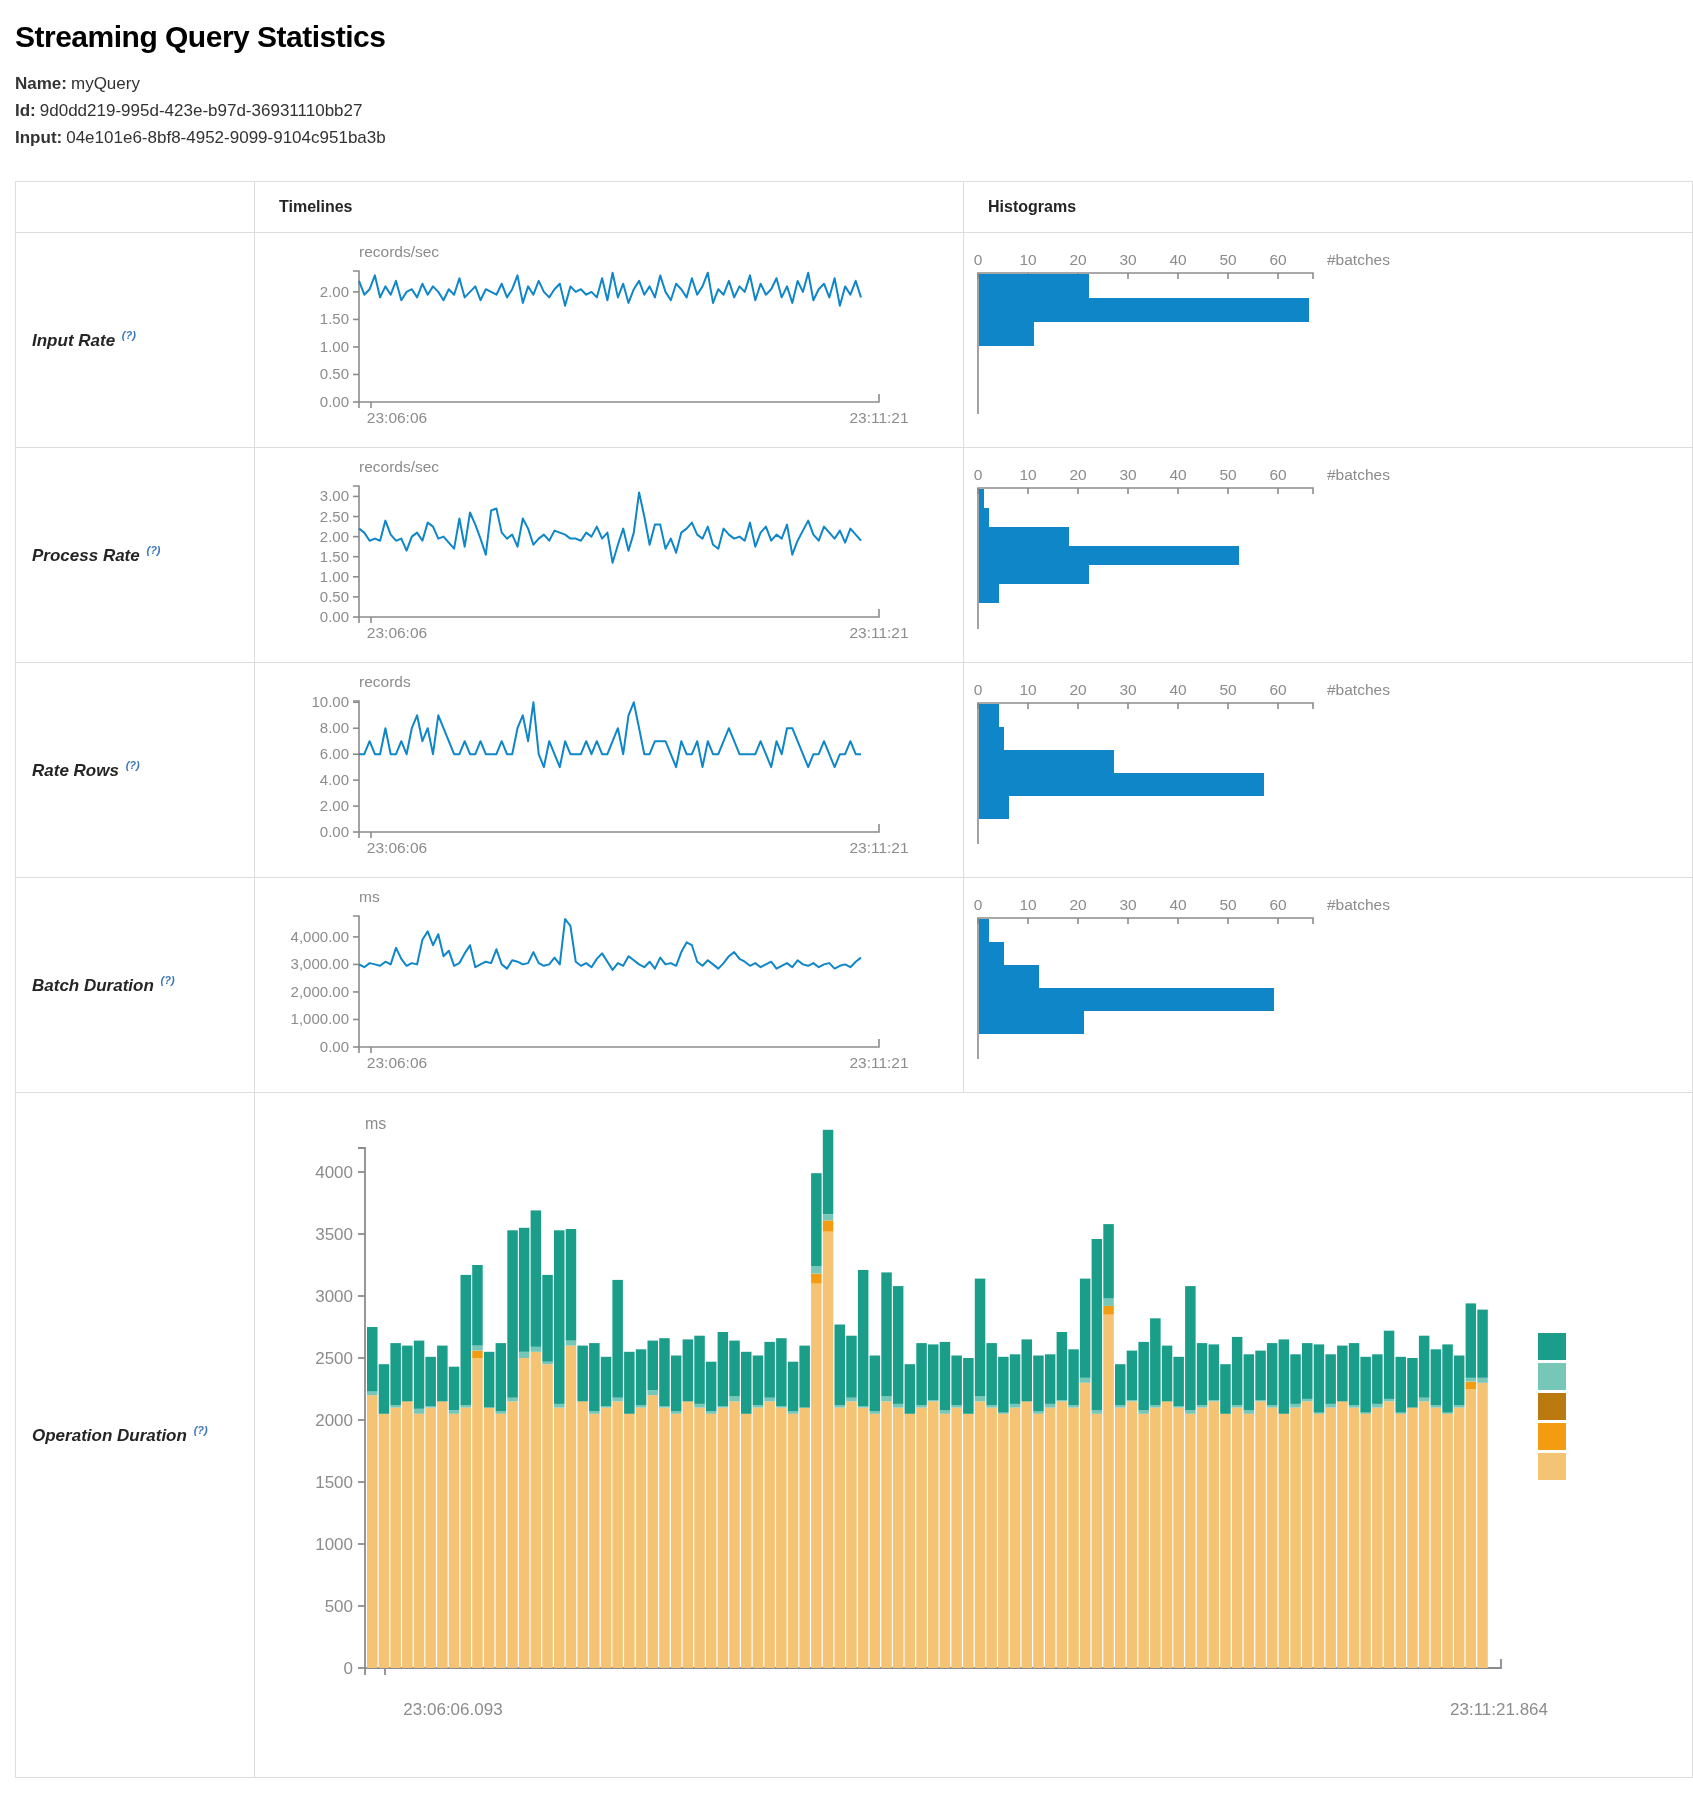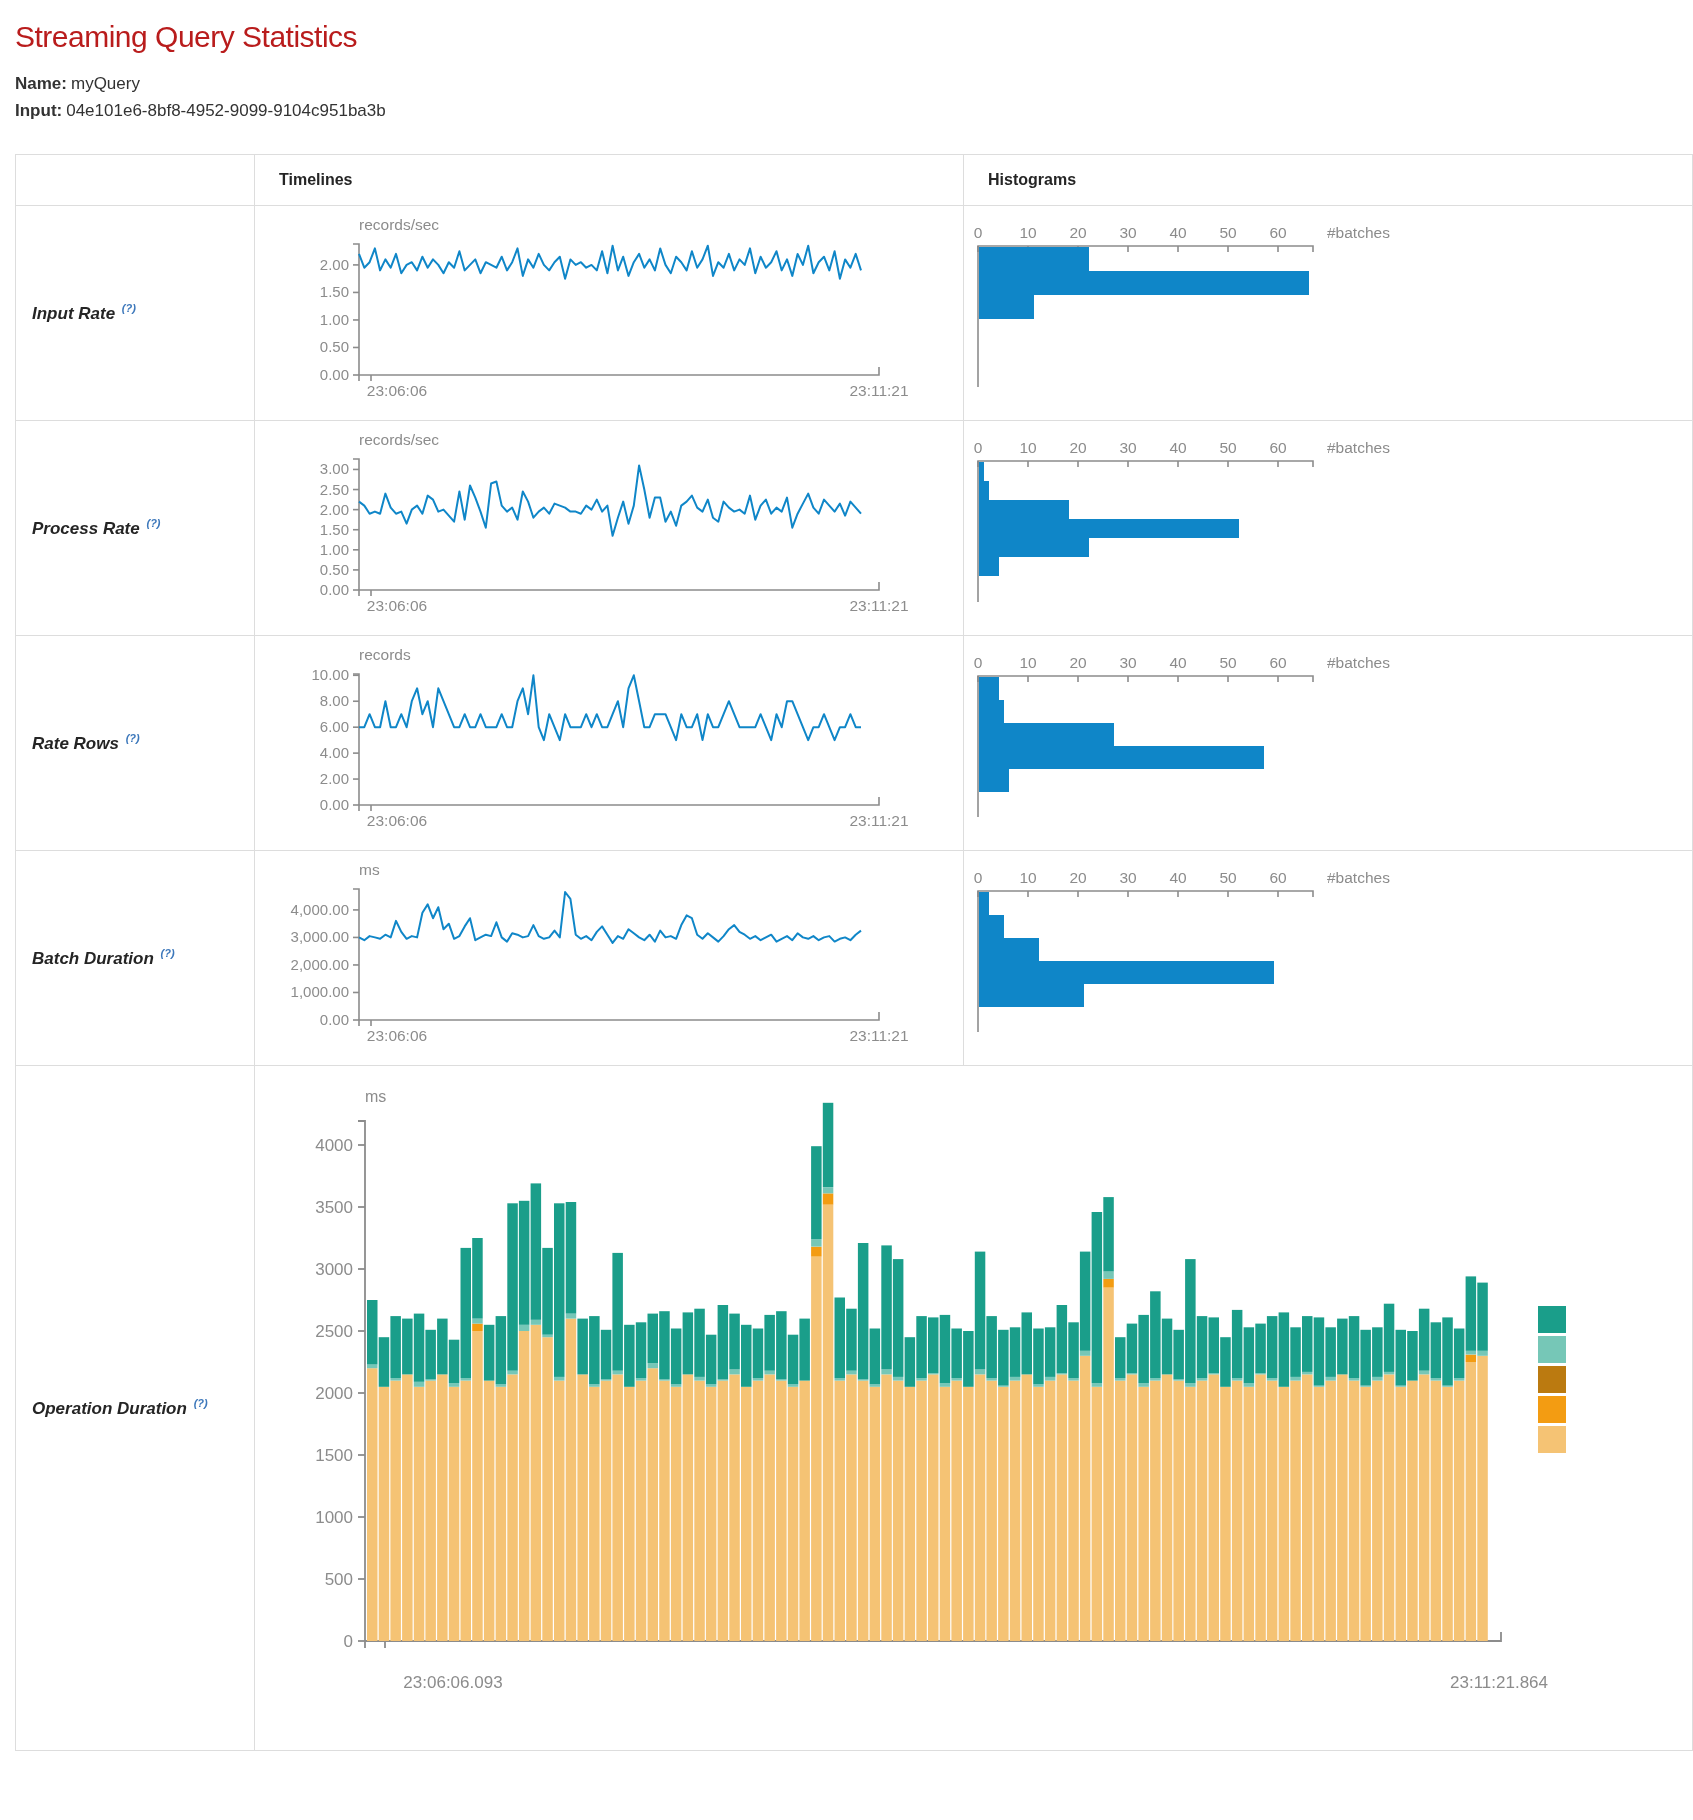--- a/index.html
+++ b/index.html
@@ -4,7 +4,7 @@
 <style>
   html,body{margin:0;padding:0;background:#fff;color:#333;font-family:"Liberation Sans",sans-serif;}
   .page{width:1663px;padding:14px 15px 6px 15px;}
-  h1{font-size:30px;font-weight:normal;color:#b91c1c;margin:6px 0 16px 0;letter-spacing:-0.5px;}
+  h1{font-size:30px;font-weight:bold;color:#000000;margin:6px 0 16px 0;letter-spacing:-0.5px;}
   .subtitle{font-size:16.5px;margin:0 0 36px 0;}
   .subtitle b{font-weight:bold;}
   .meta{font-size:17px;line-height:27px;margin-bottom:30px;}

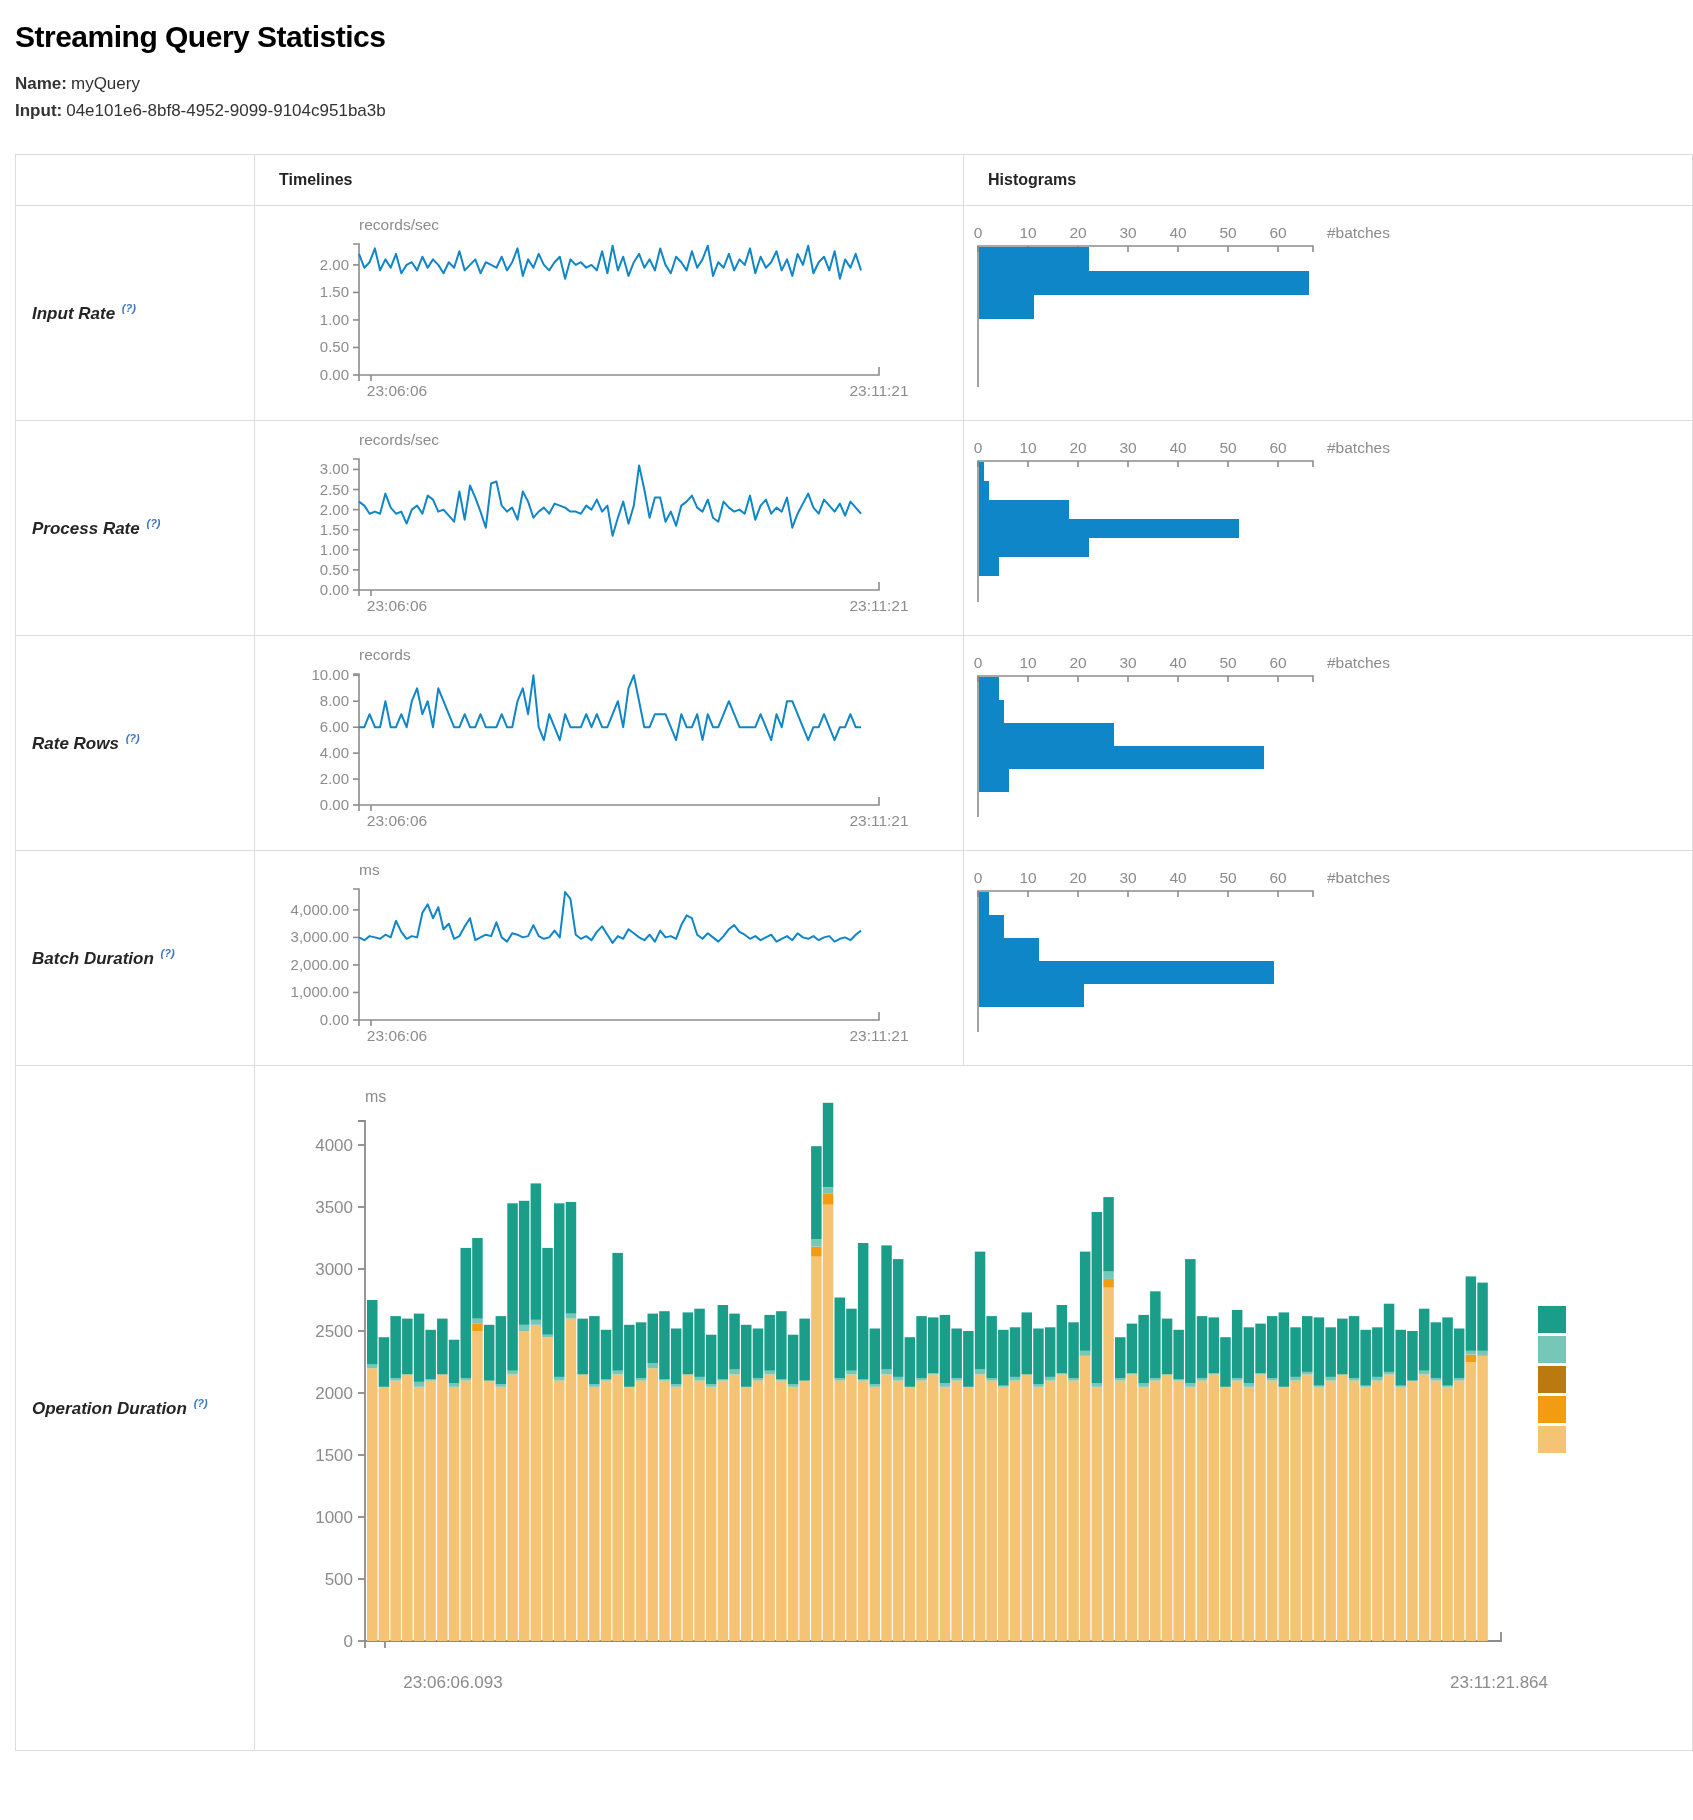--- a/index.html
+++ b/index.html
@@ -30,6 +30,7 @@
 
   <div class="meta">
     <div><b>Name:</b><span>myQuery</span></div>
+    <div><b>Id:</b><span>9d0dd219-995d-423e-b97d-36931110bb27</span></div>
     <div><b>Input:</b><span>04e101e6-8bf8-4952-9099-9104c951ba3b</span></div>
   </div>
 

